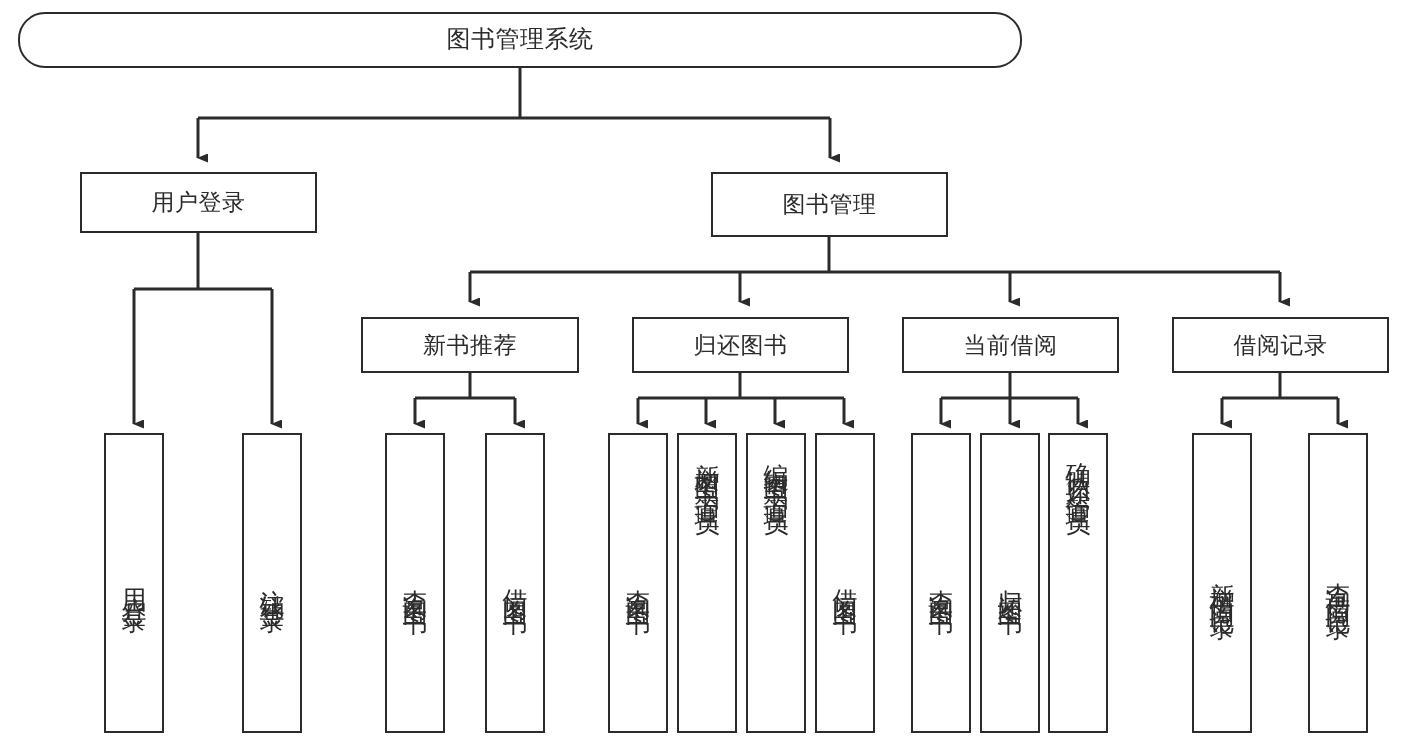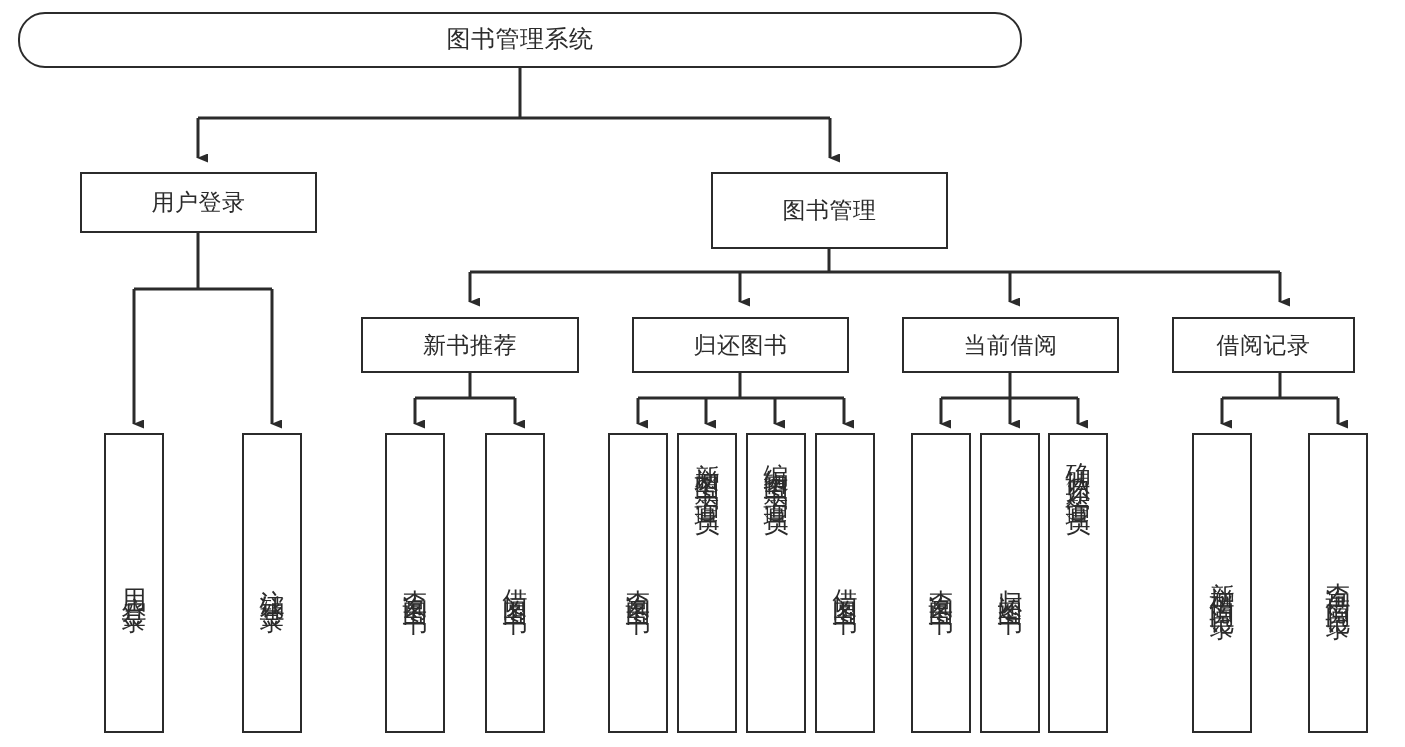--- a/index.html
+++ b/index.html
@@ -145,7 +145,7 @@
     <span class="node-label">用户登录</span>
   </div>
 
-  <div class="node-box node-h" style="left:711px; top:172px; width:237px; height:77px;">
+  <div class="node-box node-h" style="left:711px; top:172px; width:237px; height:65px;">
     <span class="node-label">图书管理</span>
   </div>
 

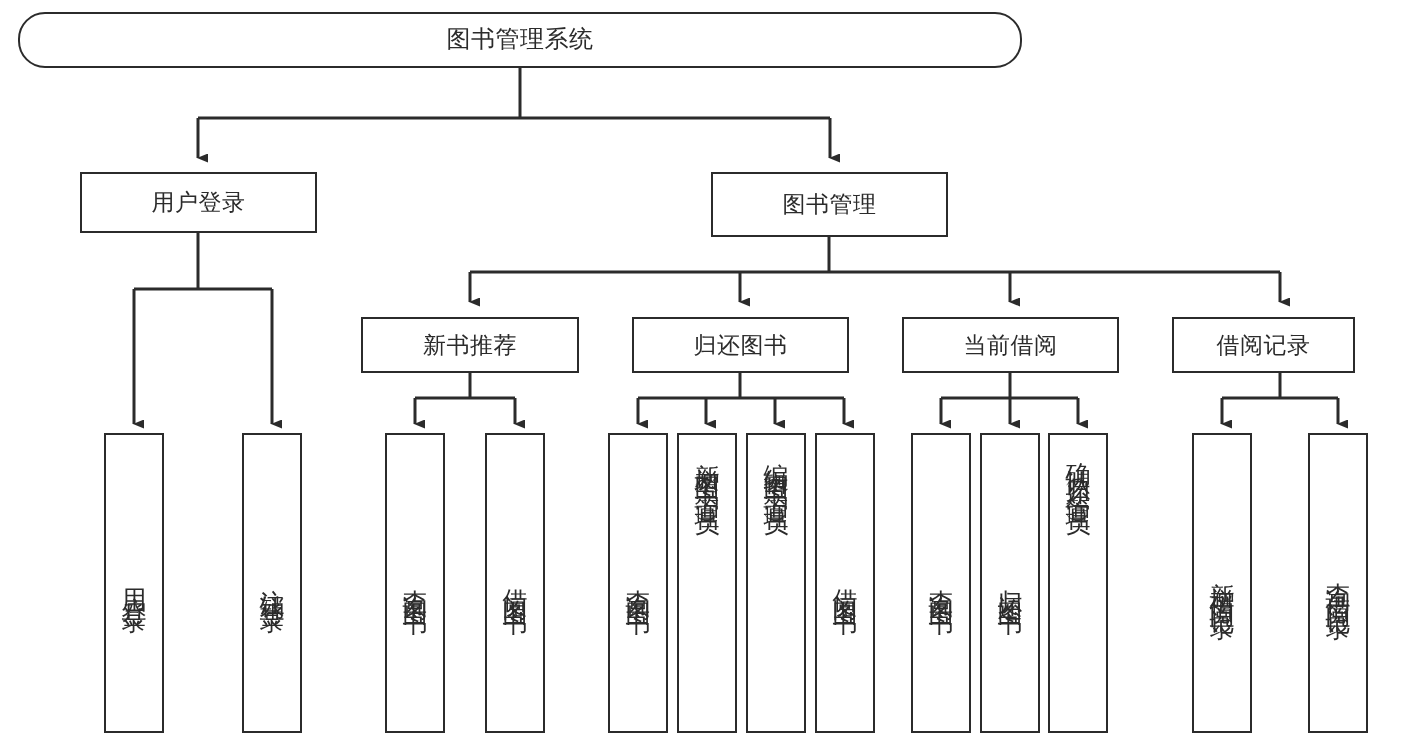--- a/index.html
+++ b/index.html
@@ -161,7 +161,7 @@
     <span class="node-label">当前借阅</span>
   </div>
 
-  <div class="node-box node-h" style="left:1172px; top:317px; width:183px; height:56px;">
+  <div class="node-box node-h" style="left:1172px; top:317px; width:217px; height:56px;">
     <span class="node-label">借阅记录</span>
   </div>
 

